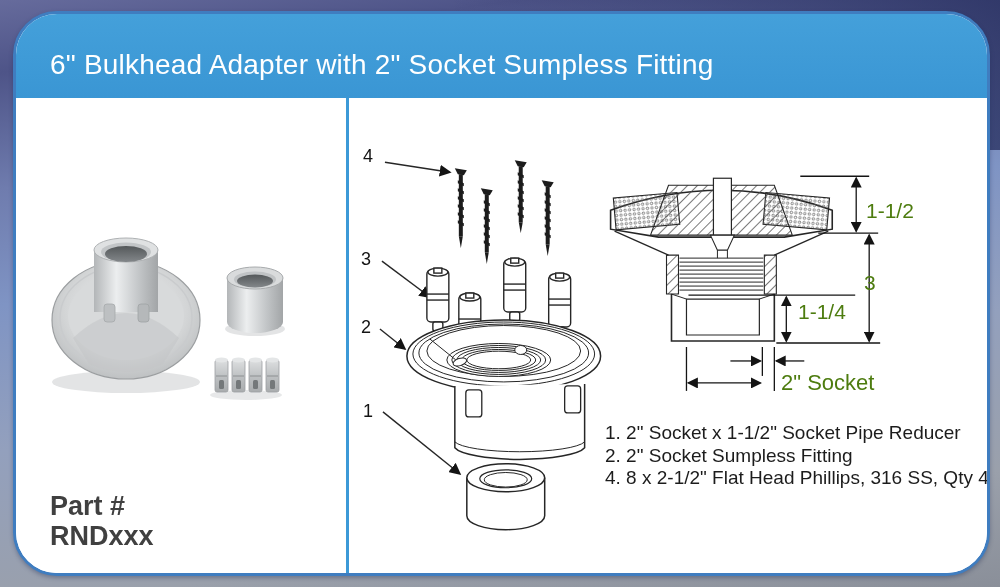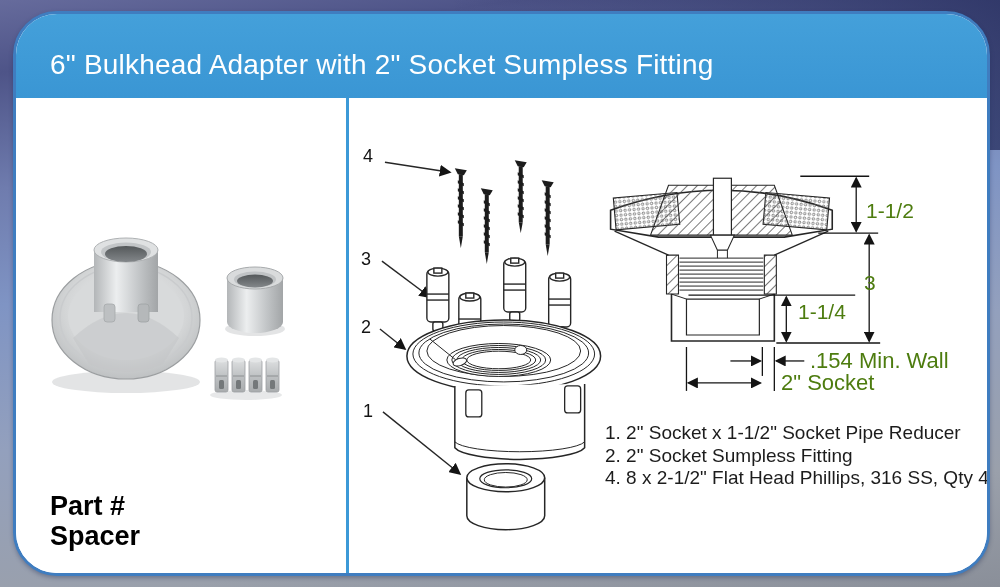--- a/index.html
+++ b/index.html
@@ -346,7 +346,6 @@
       <span class="dim-label" id="dim-cap">1-1/2</span>
       <span class="dim-label" id="dim-all">3</span>
       <span class="dim-label" id="dim-depth">1-1/4</span>
-      <span class="dim-label" id="dim-wall">.154 Min. Wall</span>
       <span class="dim-label" id="dim-socket">2" Socket</span>
 
       <div class="parts-list">

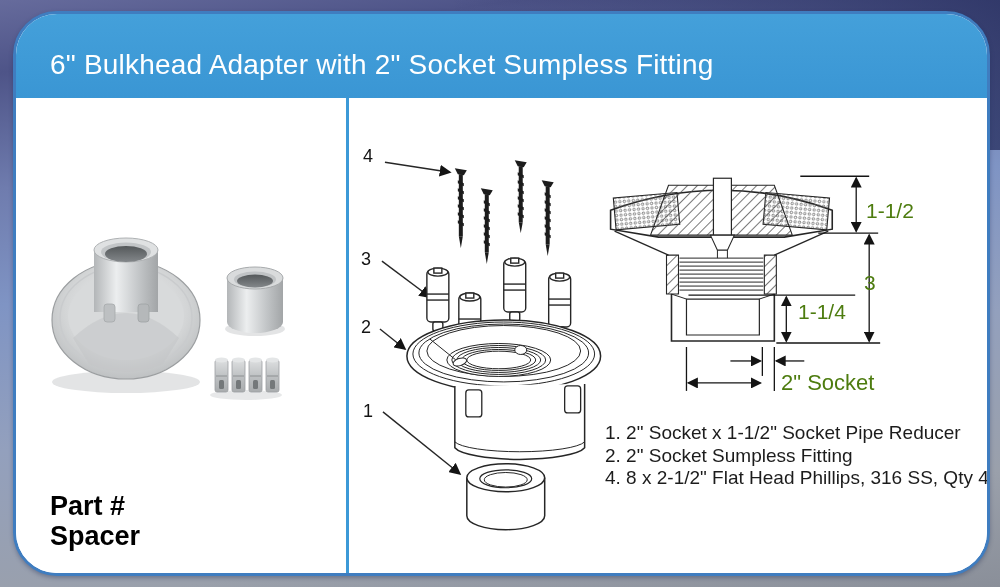--- a/index.html
+++ b/index.html
@@ -51,7 +51,7 @@
 
   .part-block { position: absolute; left: 34px; top: 393px; line-height: 1.12; }
   .part-label, .part-number {
-    color: #000000; font-size: 27px; font-weight: 600;
+    color: #404040; font-size: 27px; font-weight: 600;
   }
 
   .callout-num {

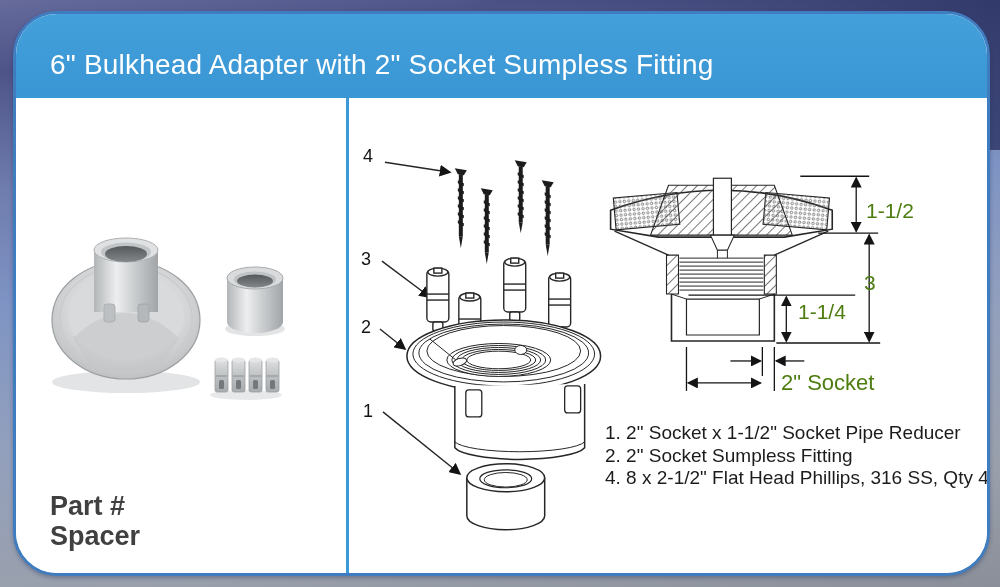--- a/index.html
+++ b/index.html
@@ -164,7 +164,7 @@
 
       <div class="part-block">
         <div class="part-label">Part #</div>
-        <div class="part-number">Spacer</div>
+        <div class="part-number">RNDxxx</div>
       </div>
     </div>
 

